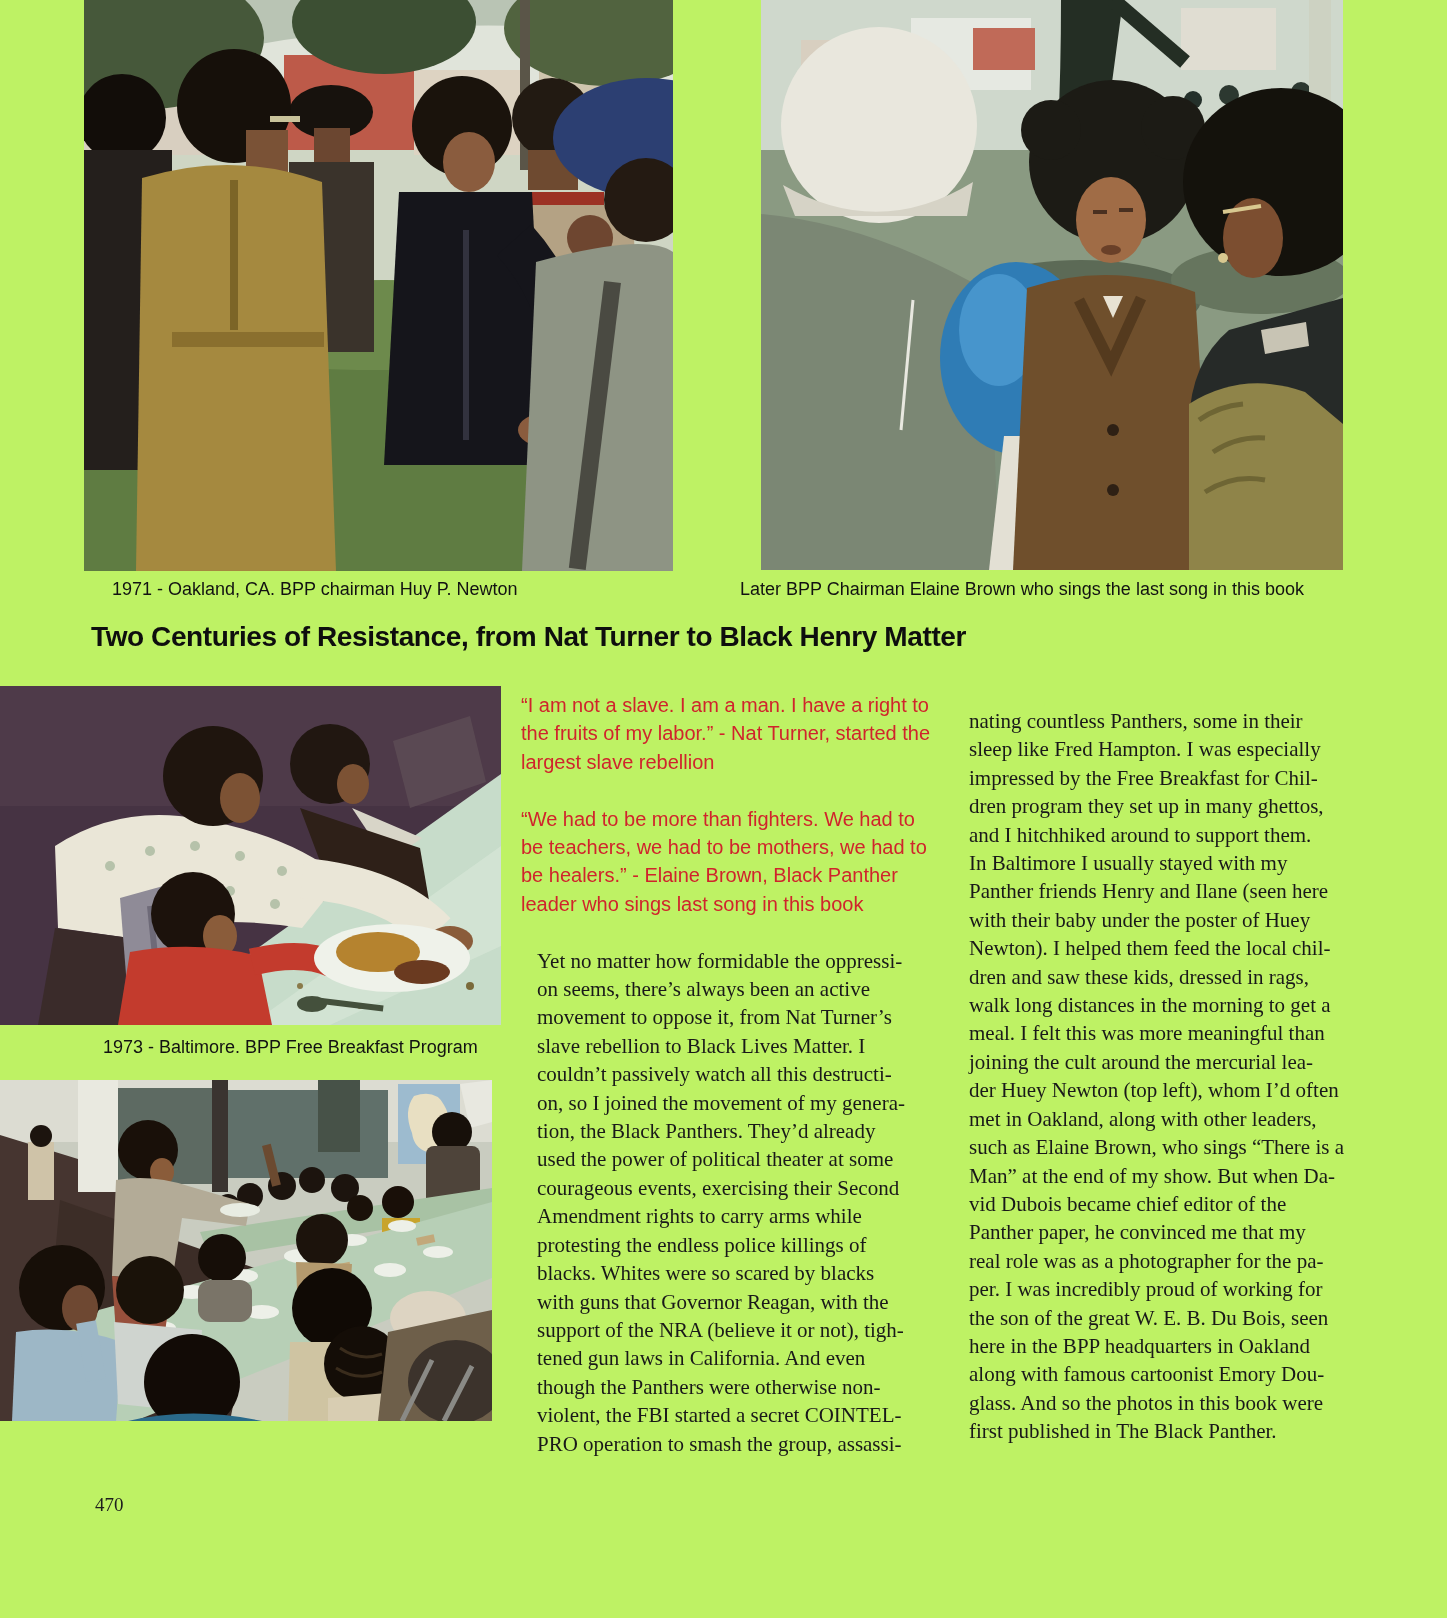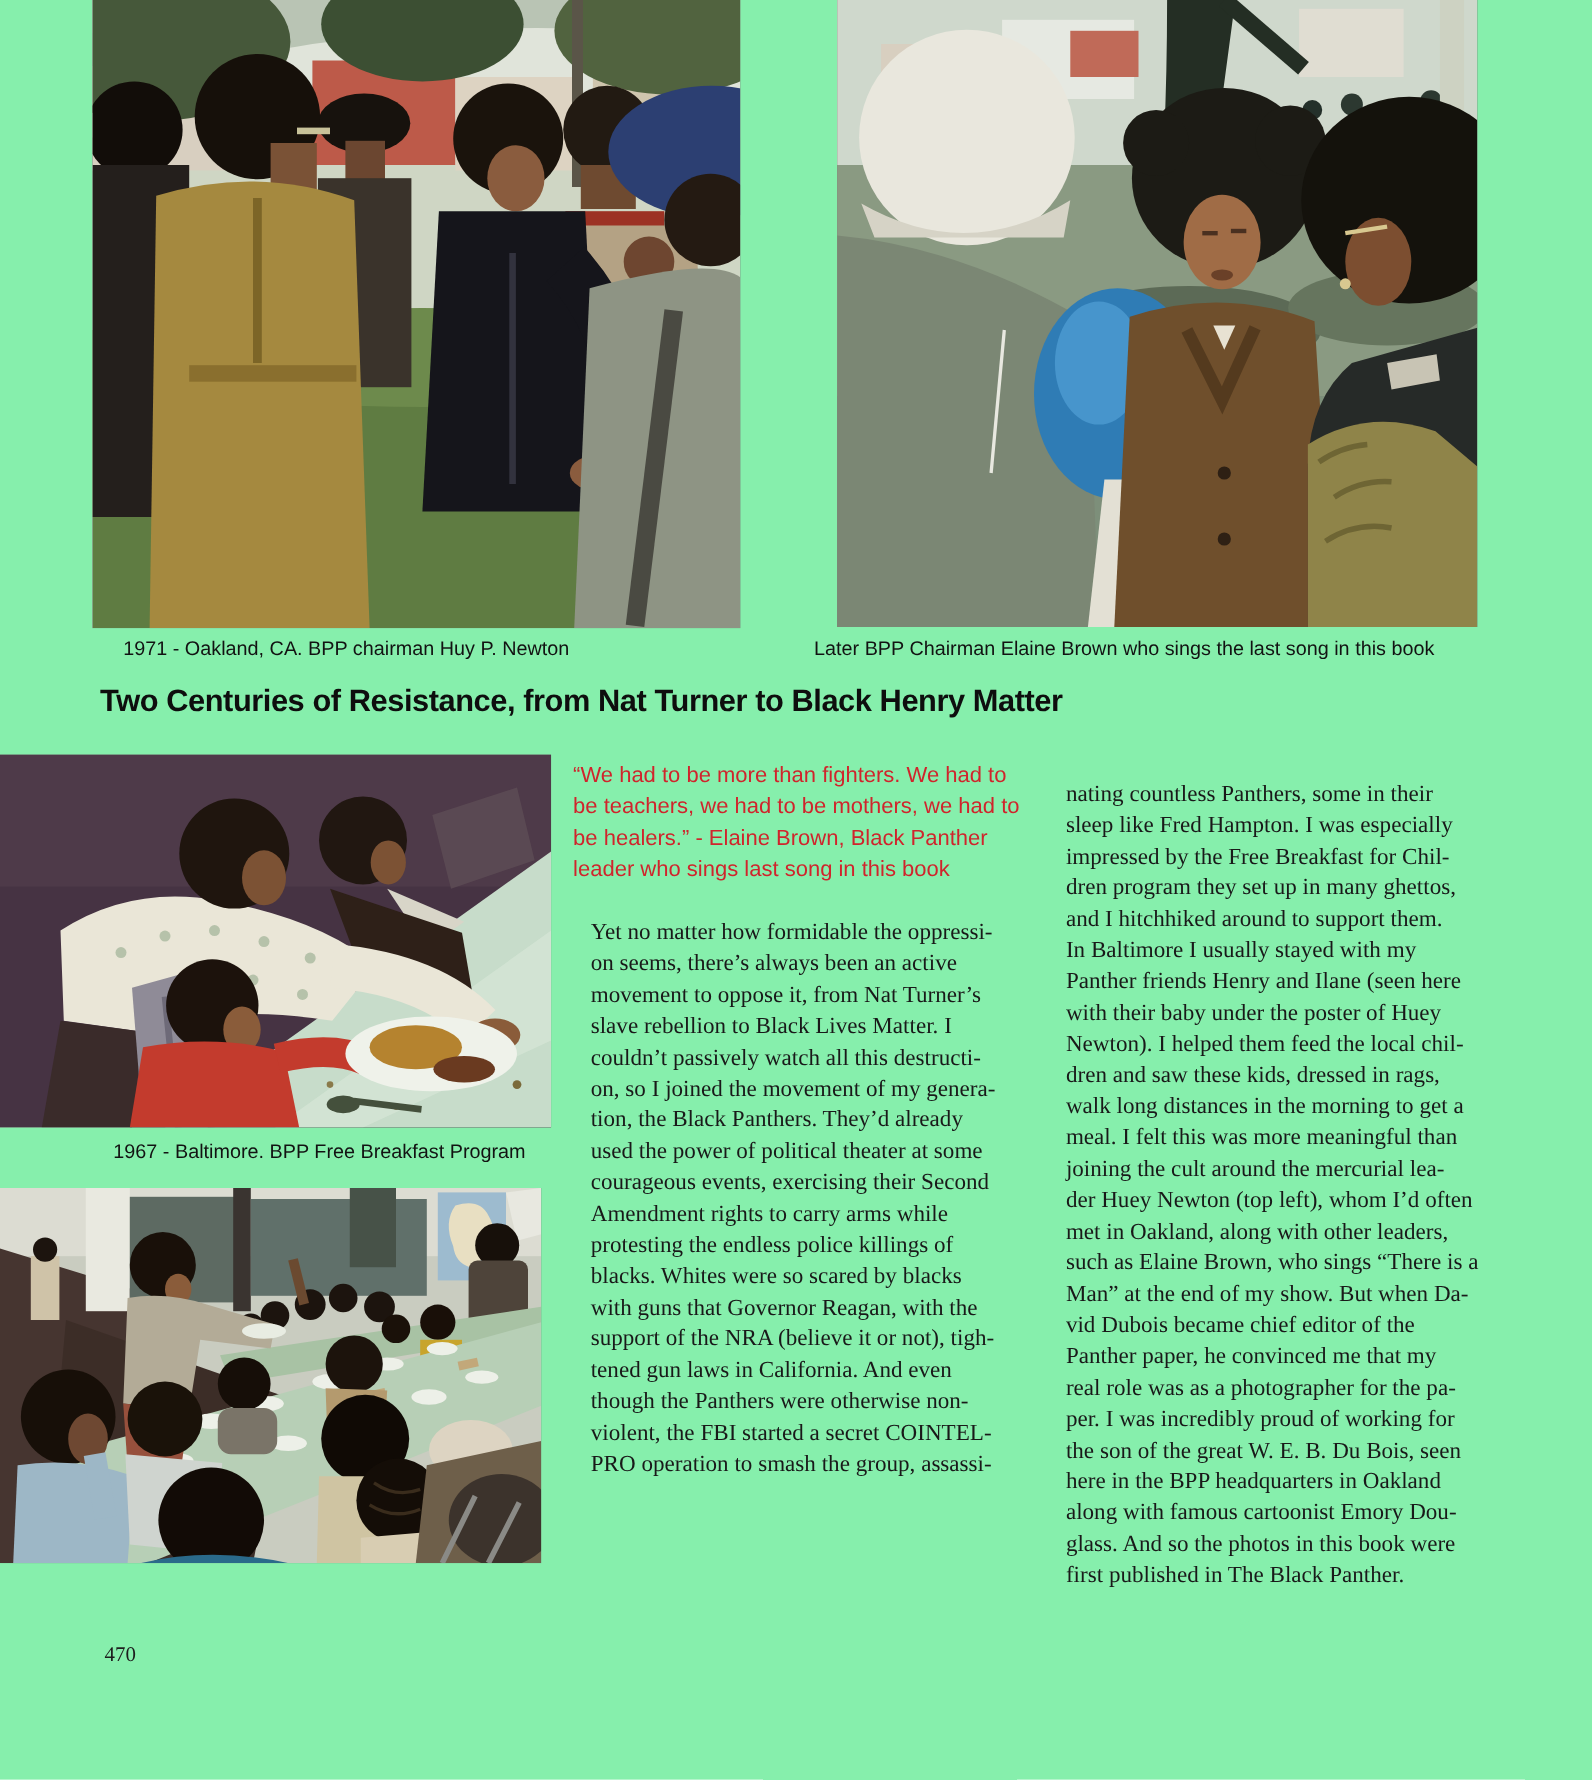--- a/index.html
+++ b/index.html
@@ -22,7 +22,7 @@
 </head>
 <body>
 
-<div class="page" style="background: #86efac;">
+<div class="page" style="background: #bef264;">
 
   <div class="photo" style="left:84px;top:0;width:589px;height:571px;">
     <svg viewBox="0 0 589 571" preserveAspectRatio="none">

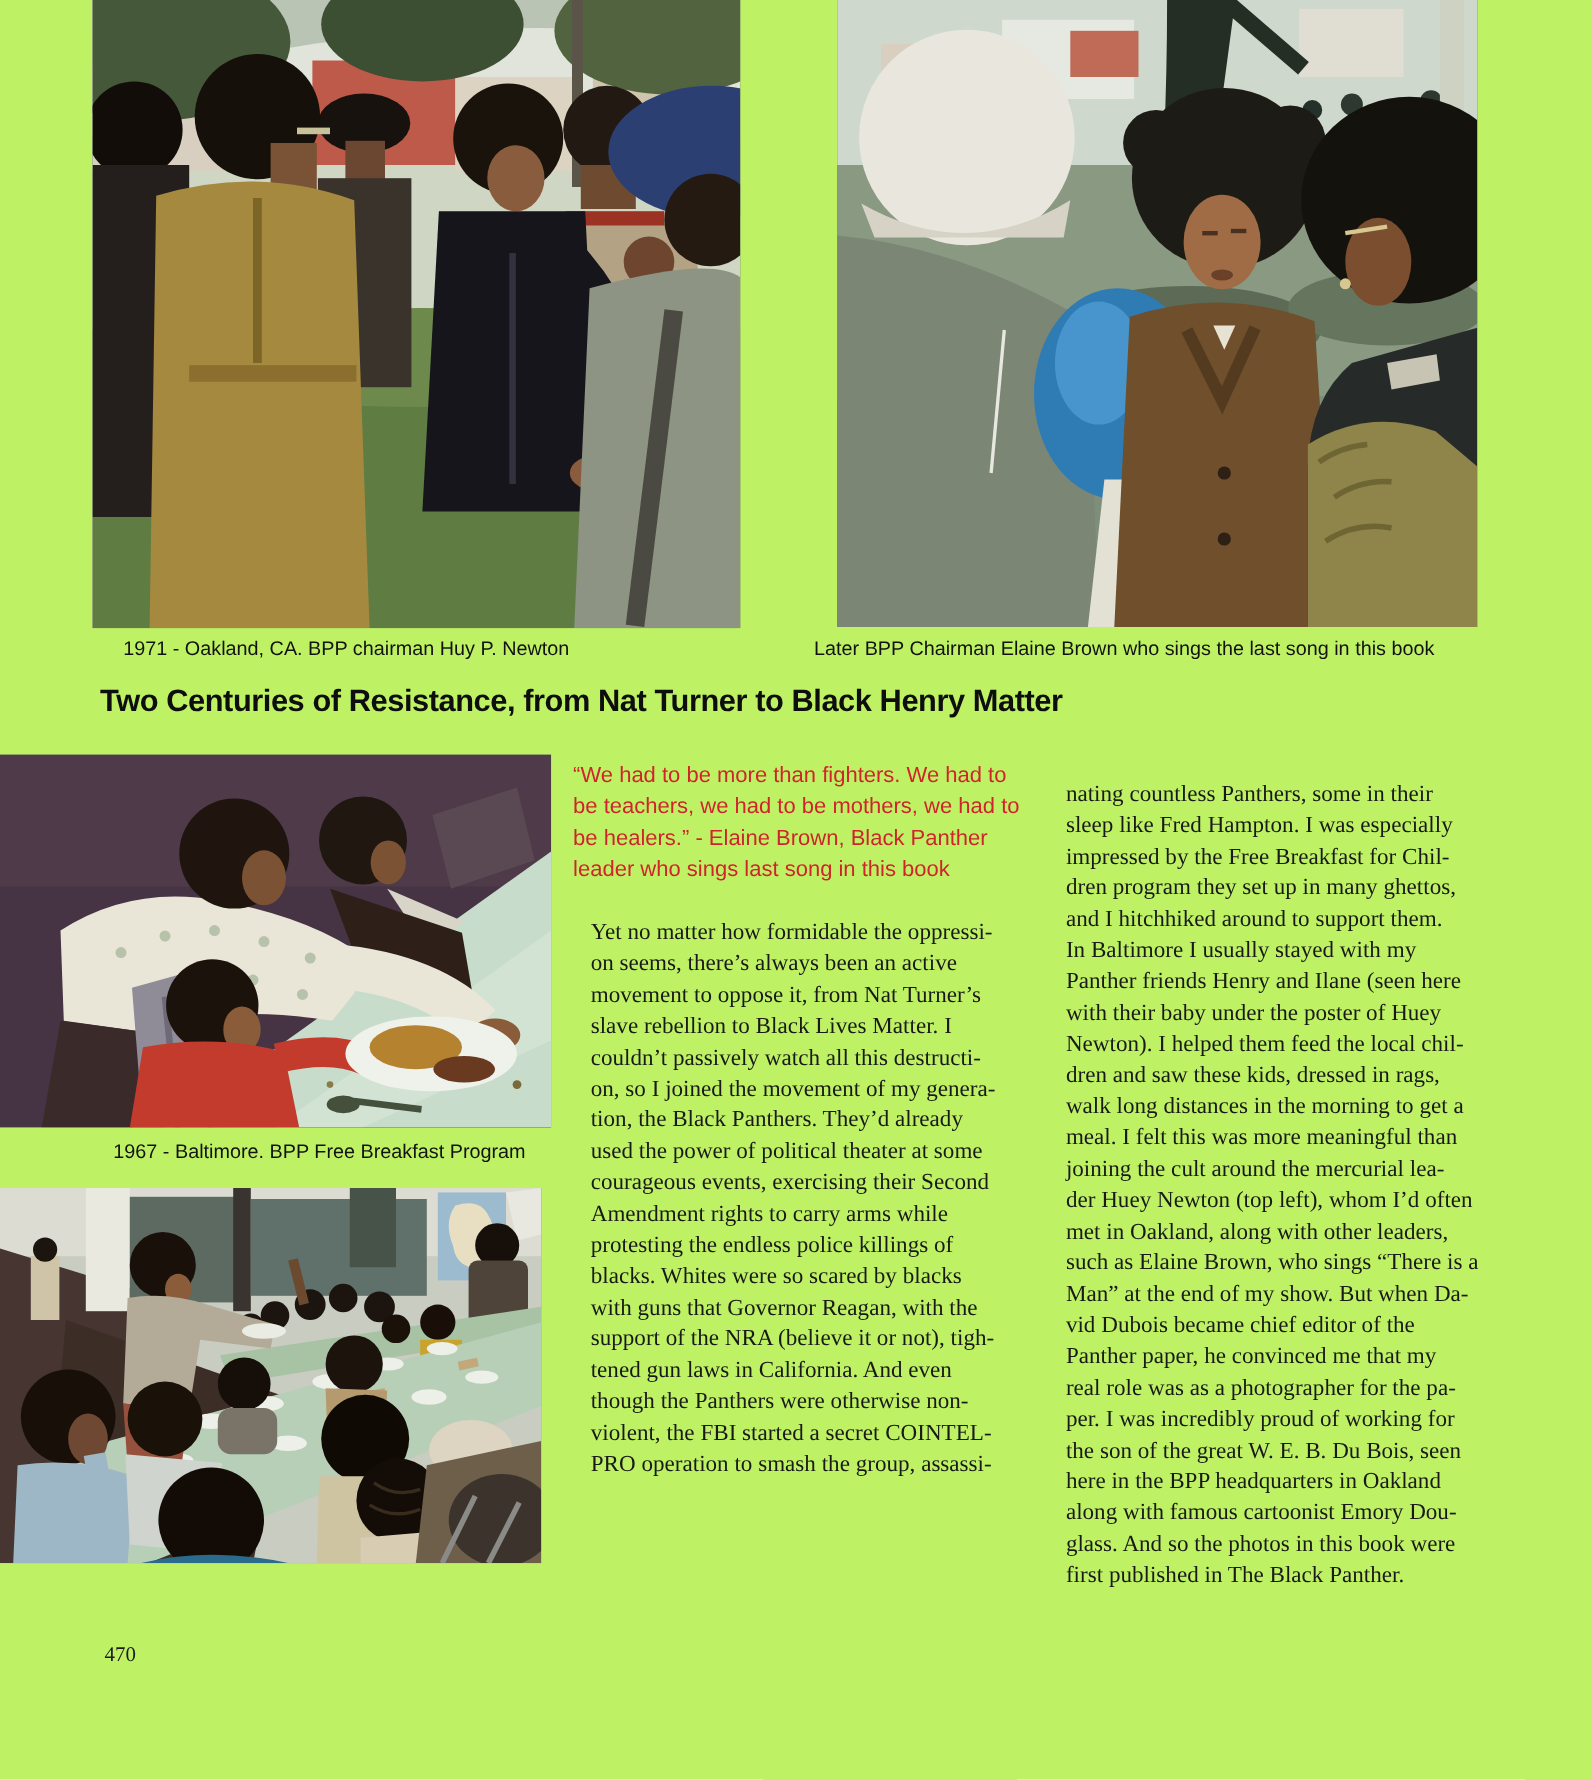--- a/index.html
+++ b/index.html
@@ -252,6 +252,9 @@
   </div>
 
   <div class="col col-middle">
+    <p class="quote" style="color: rgb(208, 36, 44);">“I am not a slave. I am a man. I have a right to
+the fruits of my labor.” - Nat Turner, started the
+largest slave rebellion</p>
     <p class="quote" style="color: rgb(208, 36, 44);">“We had to be more than fighters. We had to
 be teachers, we had to be mothers, we had to
 be healers.” - Elaine Brown, Black Panther

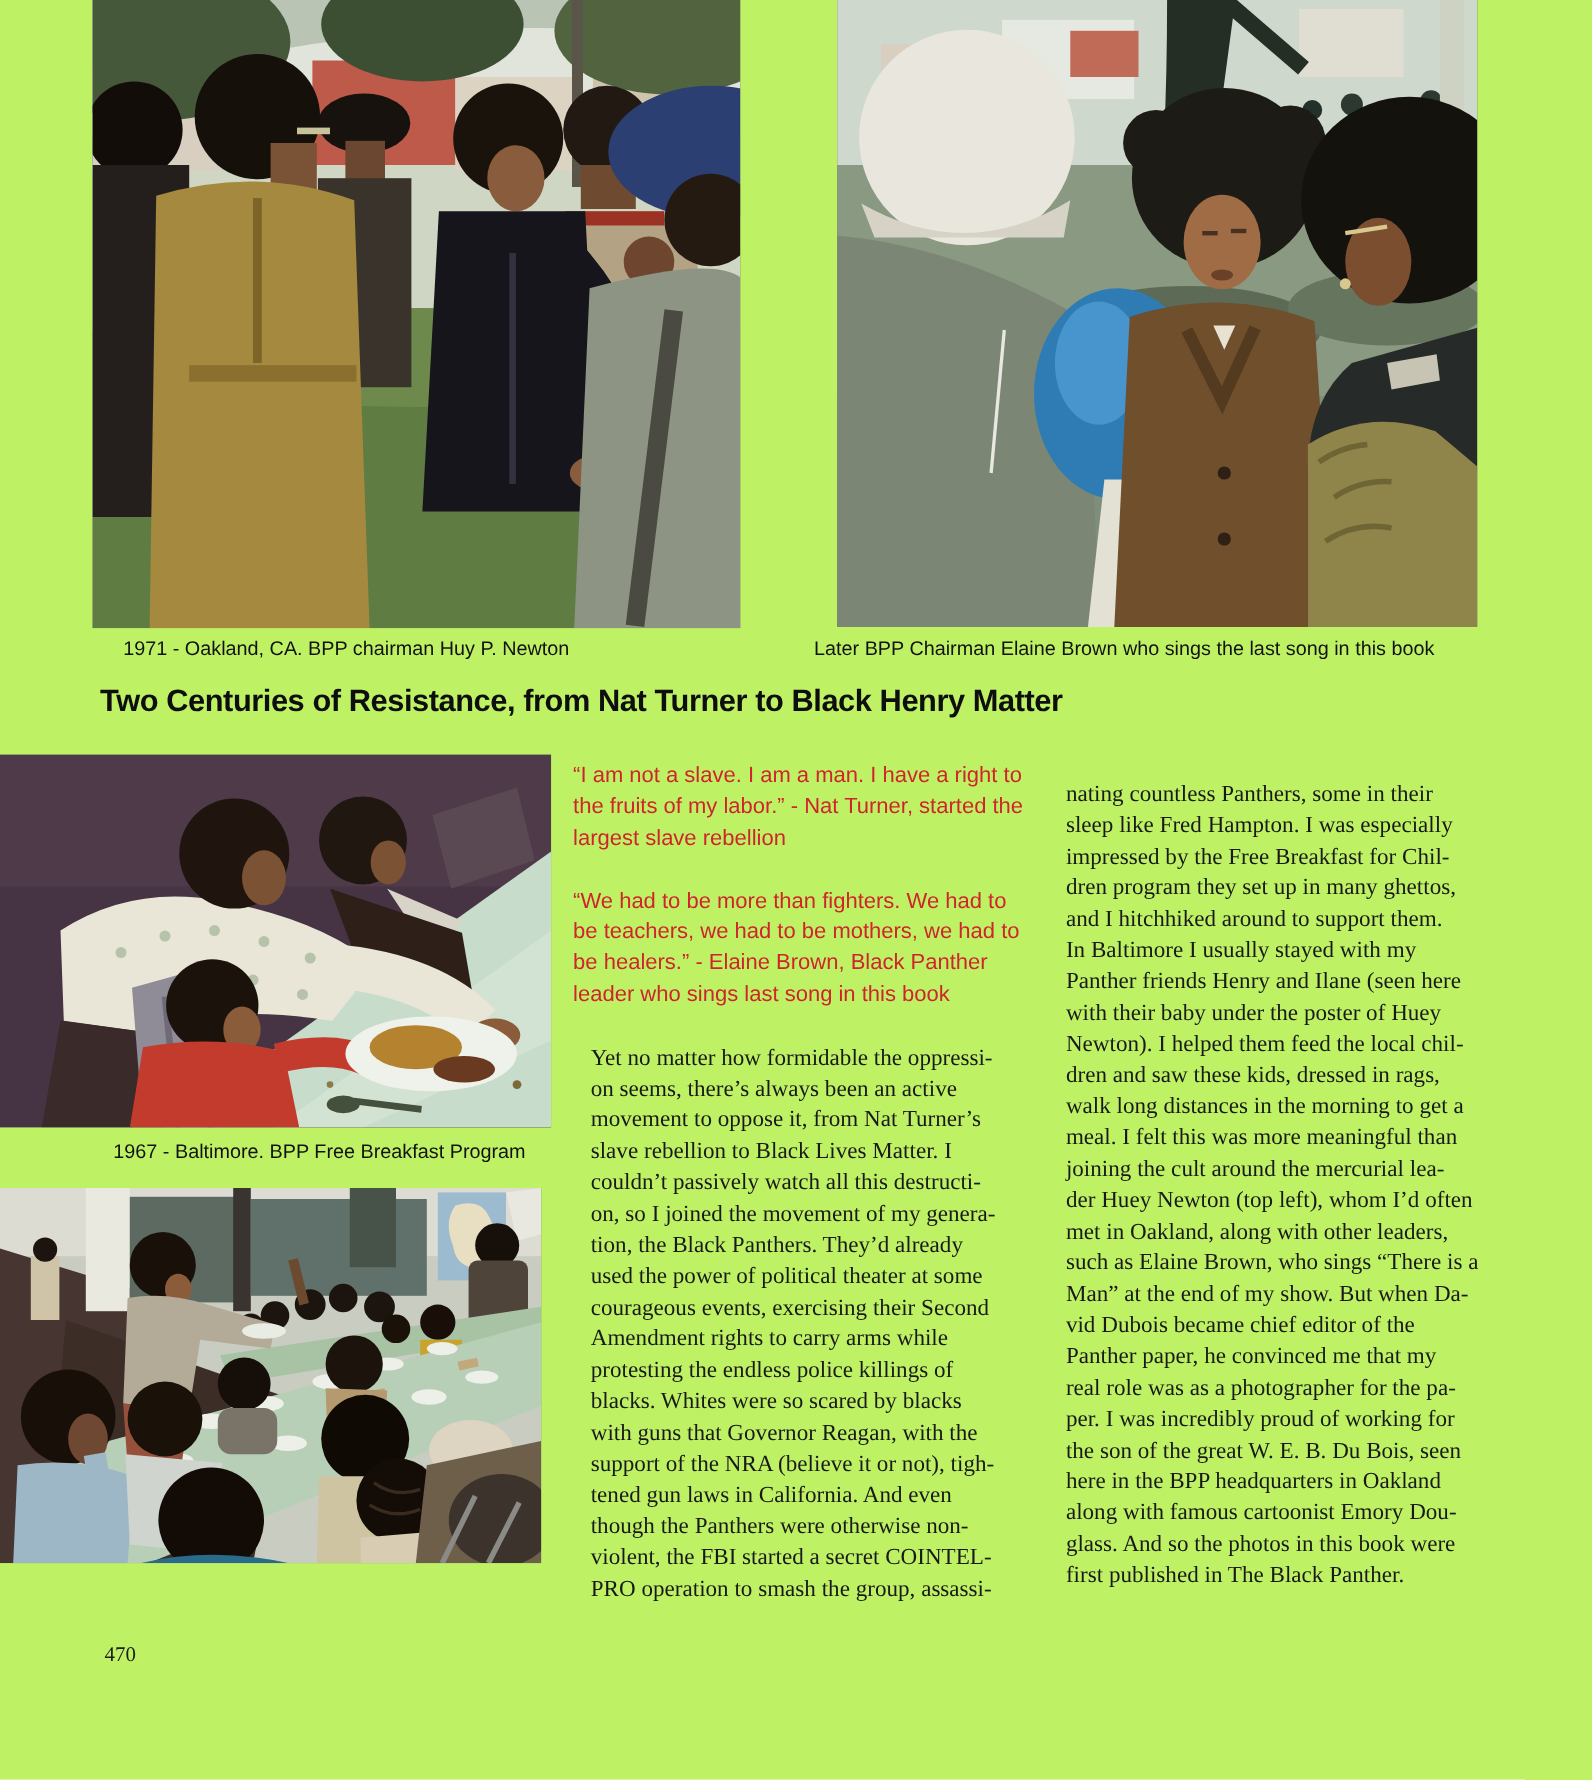--- a/index.html
+++ b/index.html
@@ -172,7 +172,7 @@
     </svg>
   </div>
 
-  <div class="caption" style="left:103px;top:1037px;">1967 - Baltimore. BPP Free Breakfast Program</div>
+  <div class="caption" style="left:103px;top:1037px;">1973 - Baltimore. BPP Free Breakfast Program</div>
 
   <div class="photo" style="left:0;top:1080px;width:492px;height:341px;">
     <svg viewBox="0 0 492 341" preserveAspectRatio="none">

